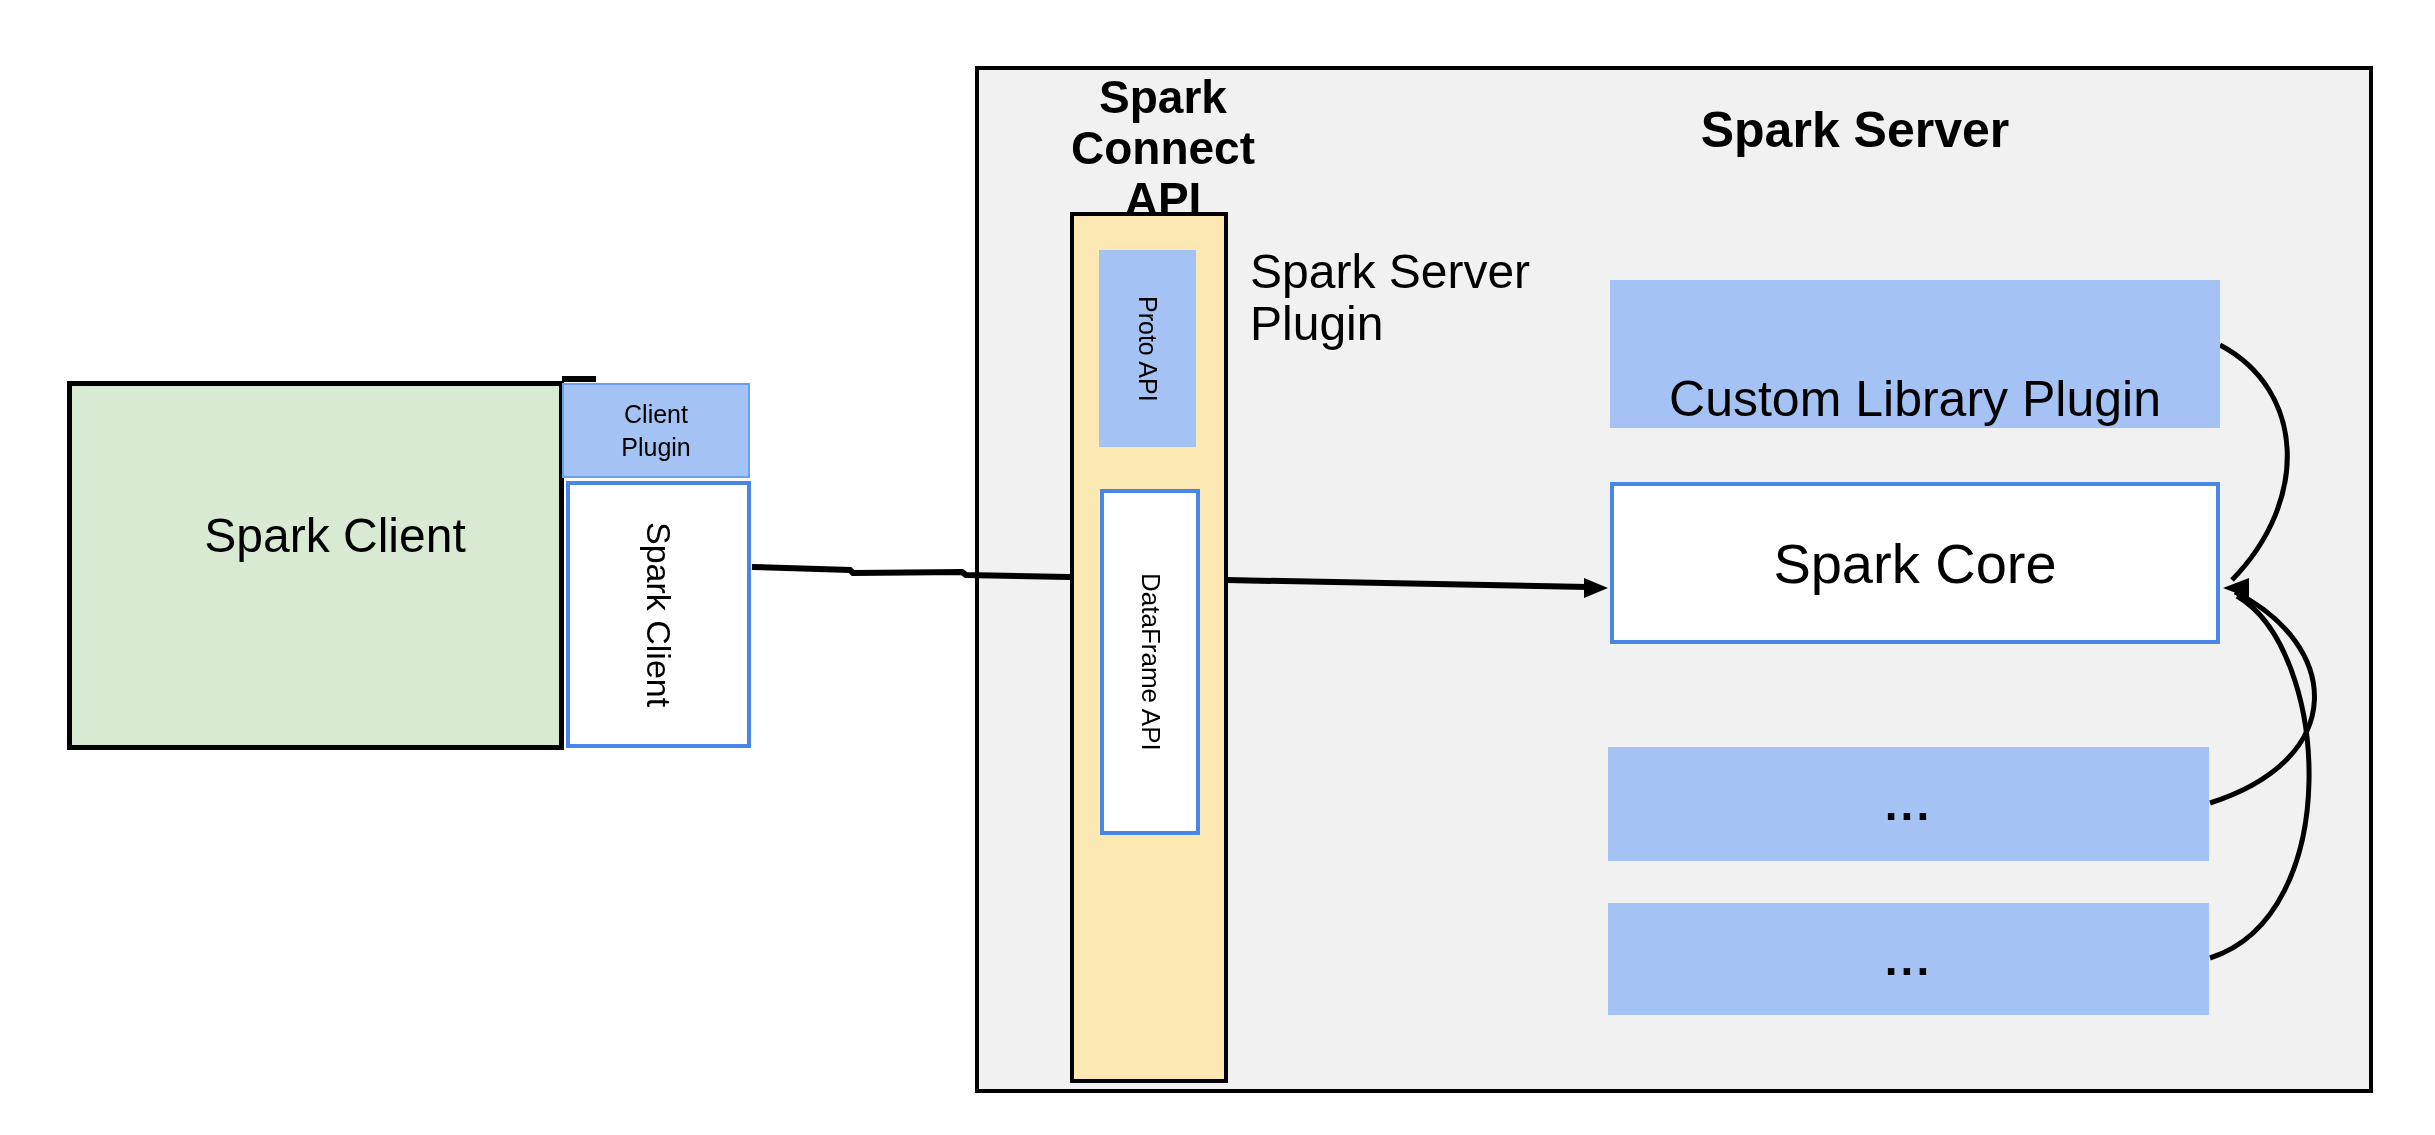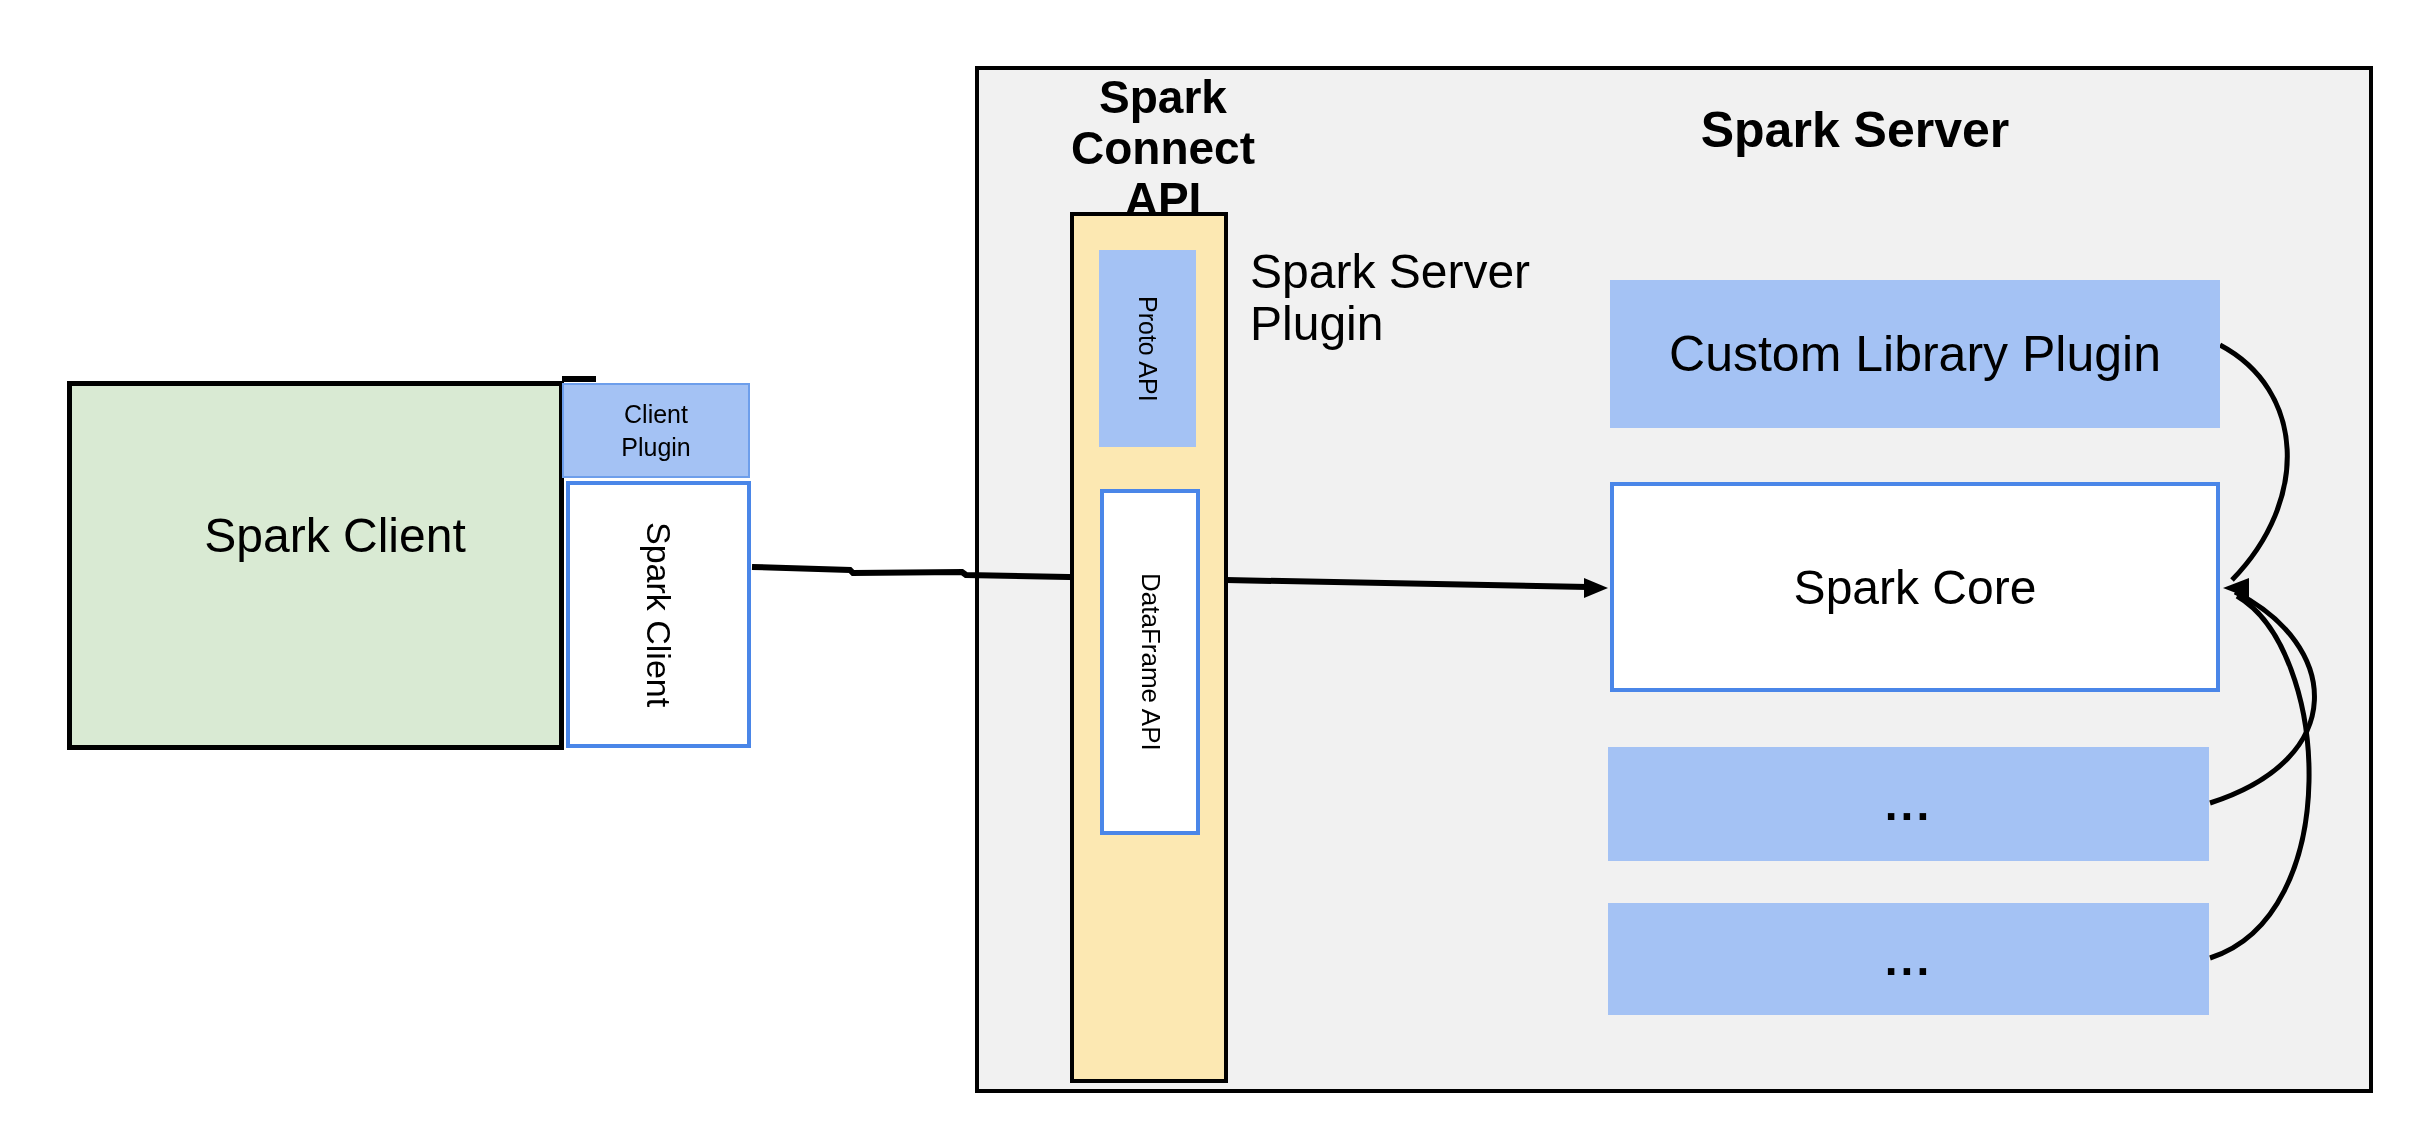--- a/index.html
+++ b/index.html
@@ -36,7 +36,7 @@
 
   
   .server-title{left:1605px;top:101px;width:500px;font-size:50px;font-weight:bold;text-align:center;z-index:3;}
-  .plugin-box{left:1610px;top:280px;width:610px;height:148px;background:var(--blueFill);font-size:50px;z-index:3;}
+  .plugin-box{left:1610px;top:280px;width:610px;height:148px;background:var(--blueFill);font-size:50px;z-index:3;align-items:flex-end;}
   .core-box{left:1610px;top:482px;width:610px;height:210px;background:#fff;border:4px solid var(--blueBorder);font-size:48px;z-index:3;}
   .dots-box1{left:1608px;top:747px;width:601px;height:114px;background:var(--blueFill);z-index:3;}
   .dots-box2{left:1608px;top:903px;width:601px;height:112px;background:var(--blueFill);z-index:3;}

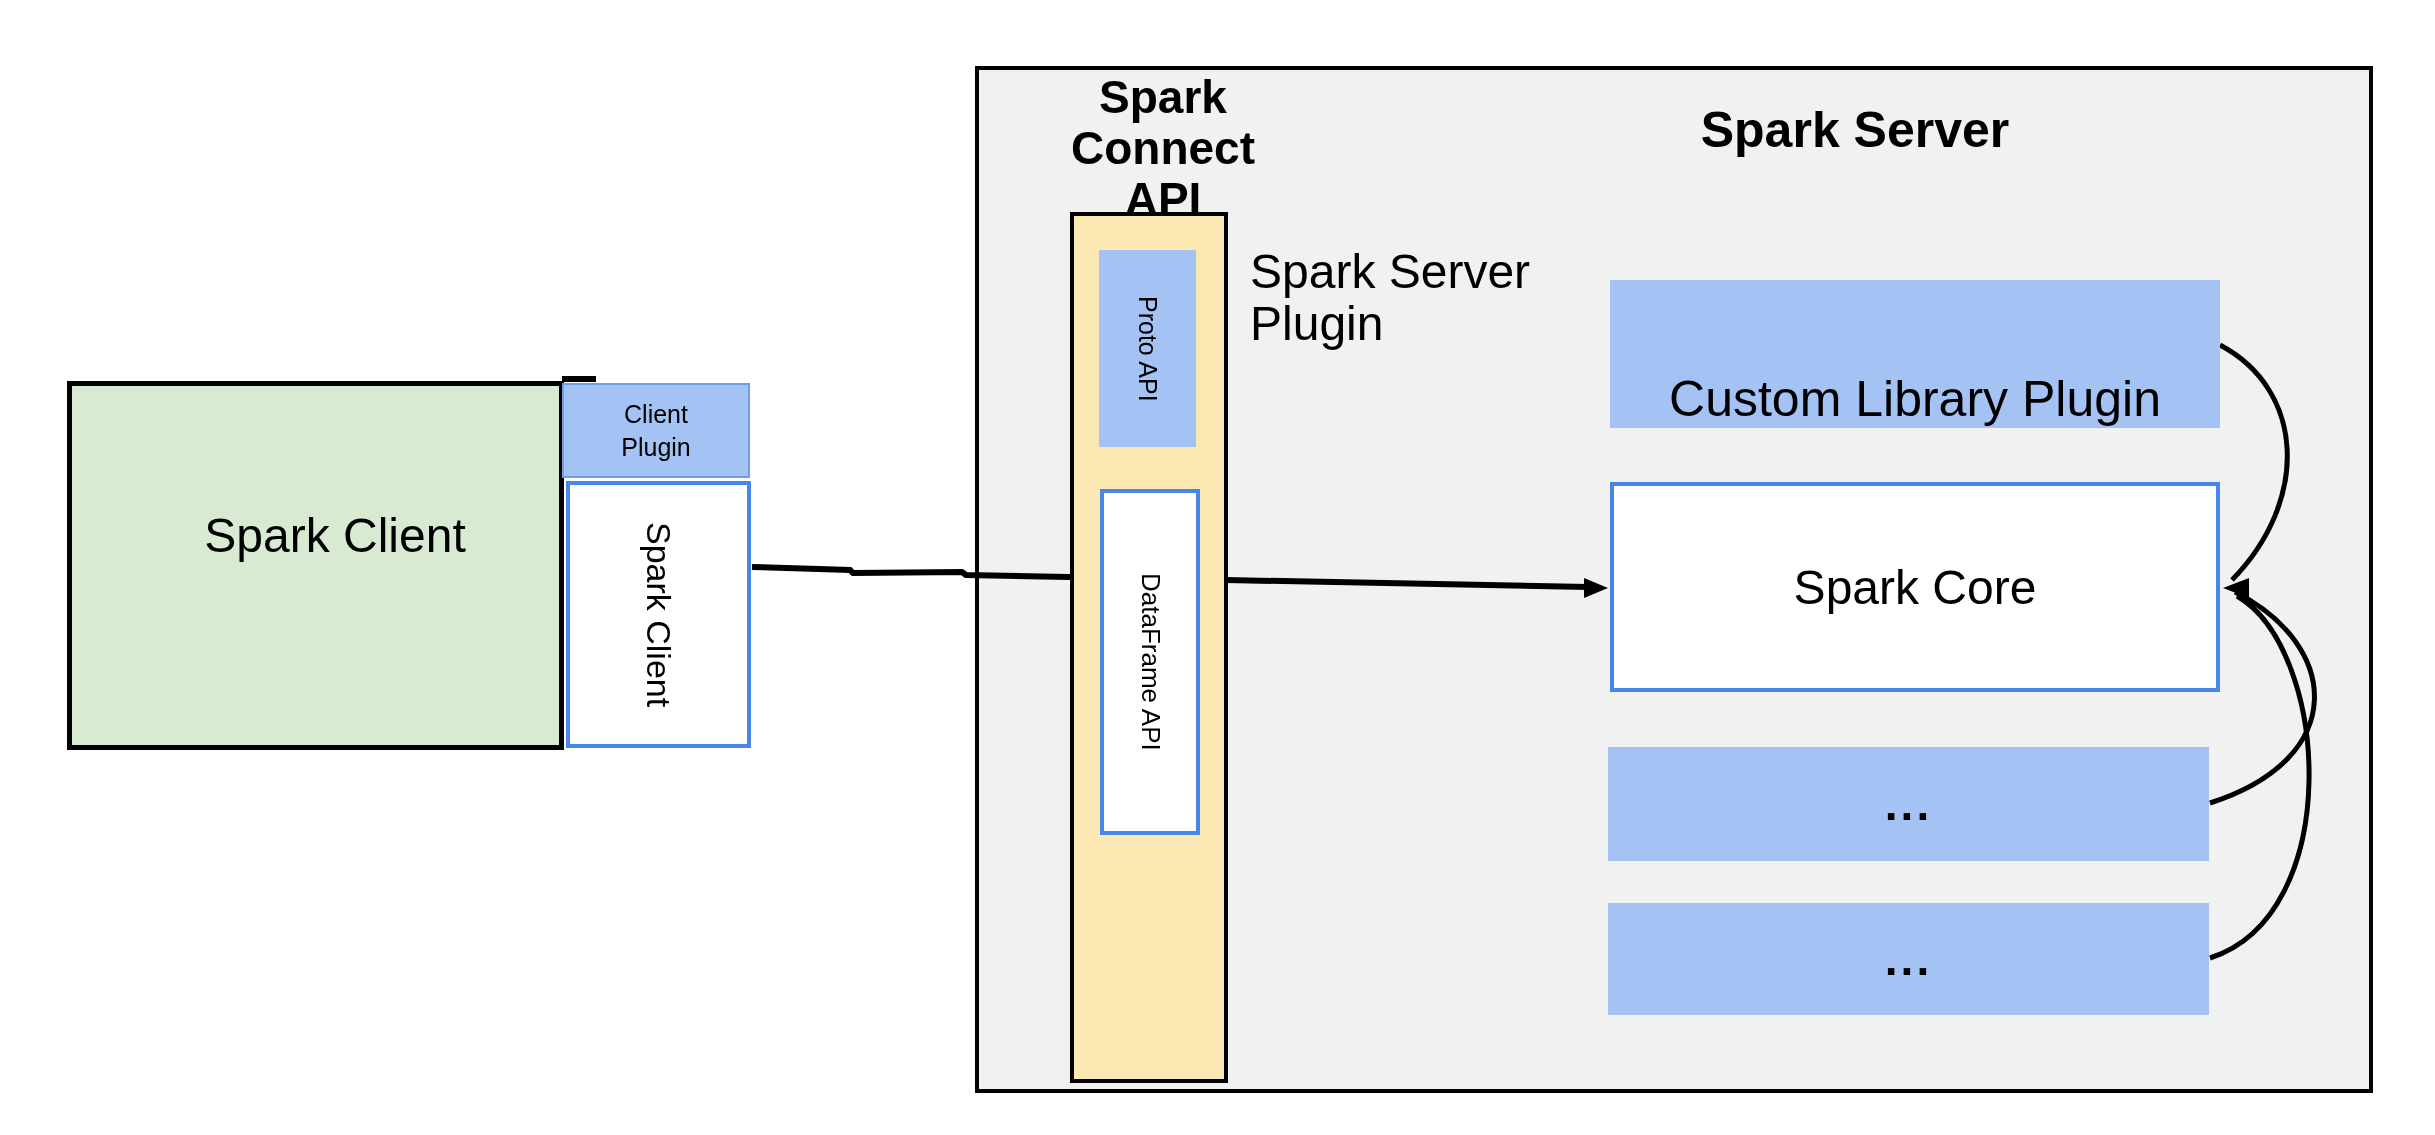--- a/index.html
+++ b/index.html
@@ -37,7 +37,7 @@
   
   .server-title{left:1605px;top:101px;width:500px;font-size:50px;font-weight:bold;text-align:center;z-index:3;}
   .plugin-box{left:1610px;top:280px;width:610px;height:148px;background:var(--blueFill);font-size:50px;z-index:3;align-items:flex-end;}
-  .core-box{left:1610px;top:482px;width:610px;height:210px;background:#fff;border:4px solid var(--blueBorder);font-size:48px;z-index:3;}
+  .core-box{left:1610px;top:482px;width:610px;height:162px;background:#fff;border:4px solid var(--blueBorder);font-size:56px;z-index:3;}
   .dots-box1{left:1608px;top:747px;width:601px;height:114px;background:var(--blueFill);z-index:3;}
   .dots-box2{left:1608px;top:903px;width:601px;height:112px;background:var(--blueFill);z-index:3;}
   .dots{font-size:46px;font-weight:600;letter-spacing:3px;}

